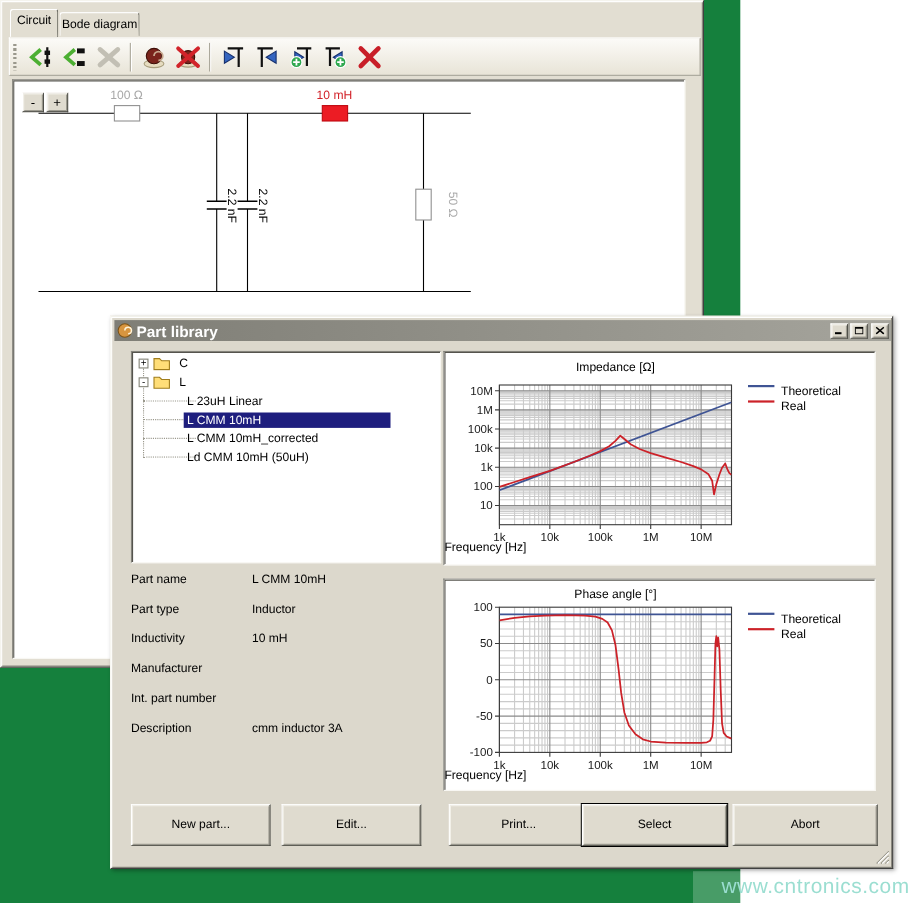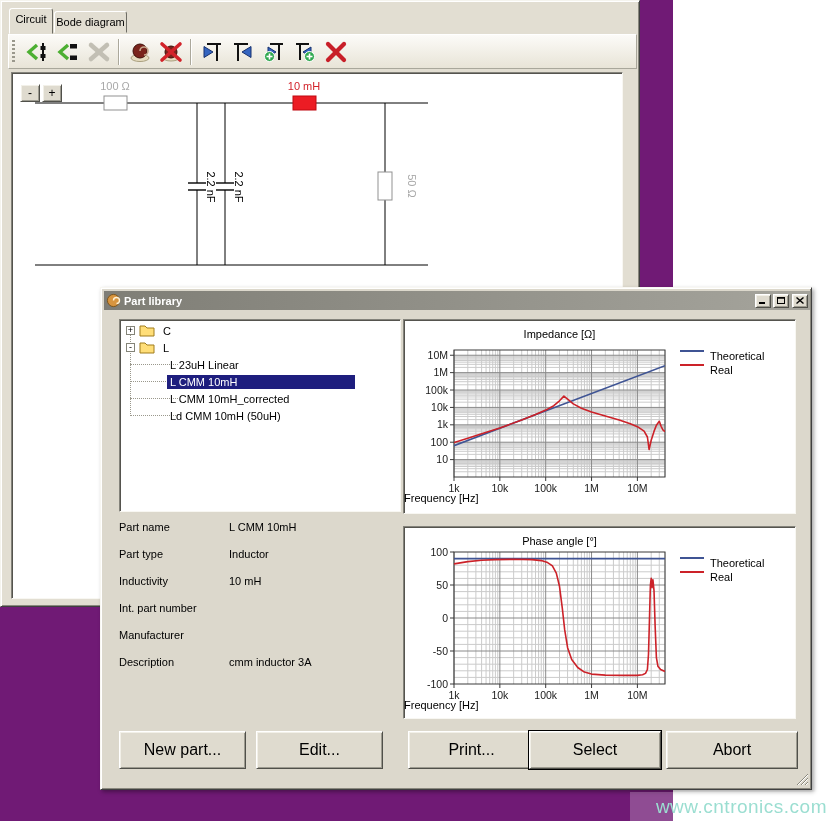--- a/index.html
+++ b/index.html
@@ -6,7 +6,7 @@
   html,body { width:831px; height:821px; overflow:hidden; }
   body { font-family:"Liberation Sans", sans-serif; font-size:11px; color:#000; }
   .abs { position:absolute; }
-  #desktop { position:relative; width:673px; height:821px; background:#701a75; }
+  #desktop { position:relative; width:673px; height:821px; background:#15803d; }
   .sunken { background:#FFFFFF; border:1px solid; border-color:#84837B #F8F7F2 #F8F7F2 #84837B;
             box-shadow: inset 1px 1px 0 #55544E; }
   .btn95  { background:#DFDBCF; border:1px solid; border-color:#FFFFFF #50504A #50504A #FFFFFF;

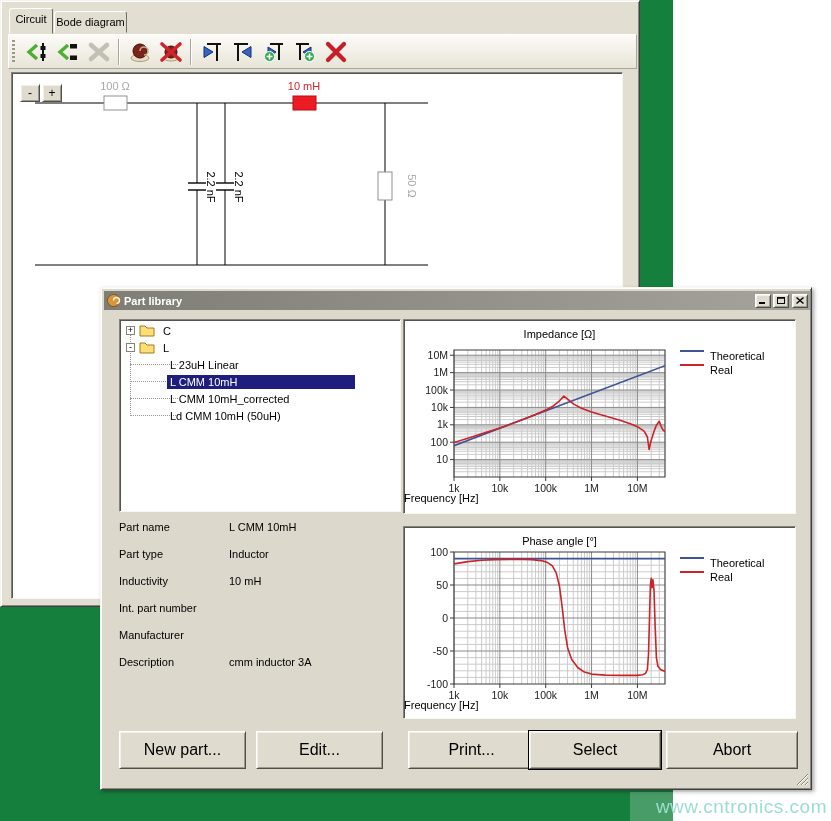--- a/index.html
+++ b/index.html
@@ -41,7 +41,7 @@
   #dialog-titlebar { left:3px; top:3px; width:706px; height:19px;
             background:linear-gradient(to right,#7F7E76,#A5A49C);
             display:flex; align-items:center; padding:0 2px; }
-  #dialog-title { color:#FFFFFF; font-weight:bold; font-size:11px; margin-left:3px; }
+  #dialog-title { color:#FFFFFF; font-weight:bold; font-size:14px; margin-left:3px; }
   .winbtn { width:16px; height:14px; margin-left:2px; display:flex; align-items:center; justify-content:center; }
 
   

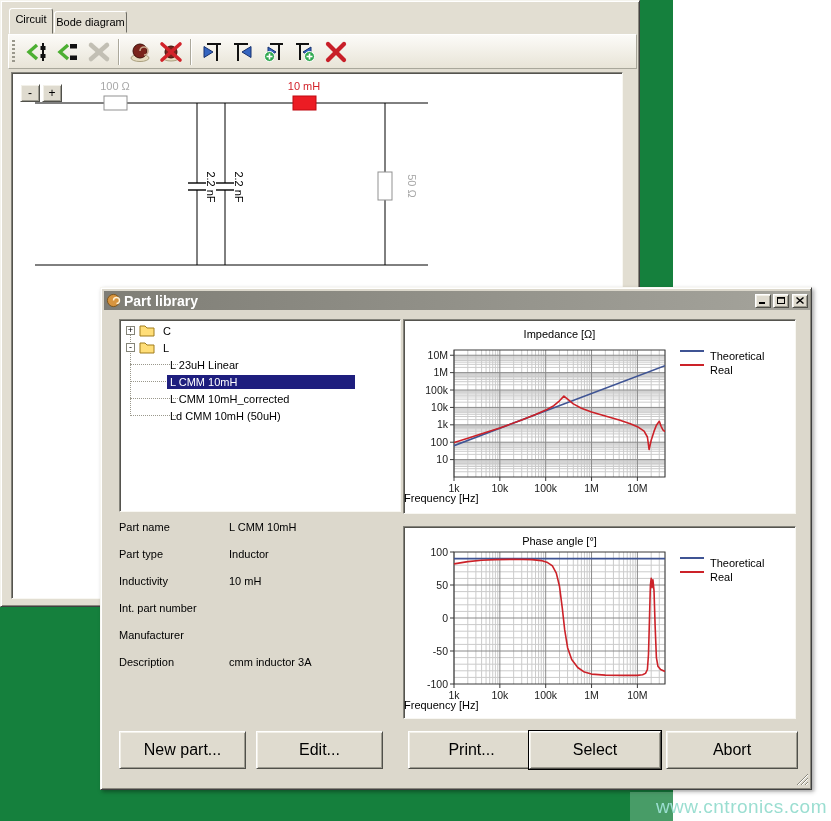--- a/index.html
+++ b/index.html
@@ -293,11 +293,11 @@
         <span class="dvalue">10 mH</span>
       </div>
       <div class="drow">
+        <span class="dlabel">Manufacturer</span>
+        <span class="dvalue"></span>
+      </div>
+      <div class="drow">
         <span class="dlabel">Int. part number</span>
-        <span class="dvalue"></span>
-      </div>
-      <div class="drow">
-        <span class="dlabel">Manufacturer</span>
         <span class="dvalue"></span>
       </div>
       <div class="drow">

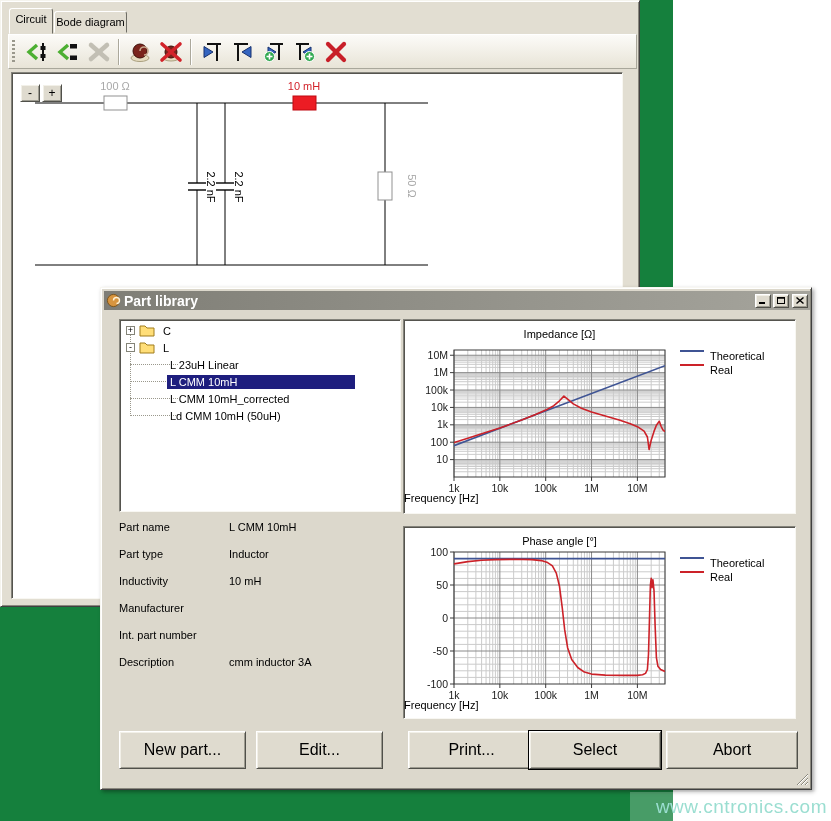--- a/index.html
+++ b/index.html
@@ -11,7 +11,7 @@
             box-shadow: inset 1px 1px 0 #55544E; }
   .btn95  { background:#DFDBCF; border:1px solid; border-color:#FFFFFF #50504A #50504A #FFFFFF;
             box-shadow: inset 1px 1px 0 #F2F0E8, inset -1px -1px 0 #9D9B90;
-            font-family:"Liberation Sans",sans-serif; font-size:16px; cursor:default; }
+            font-family:"Liberation Sans",sans-serif; font-size:11px; cursor:default; }
   .btn95.default { box-shadow: 0 0 0 1px #000, inset 1px 1px 0 #F2F0E8, inset -1px -1px 0 #9D9B90; }
 
   

